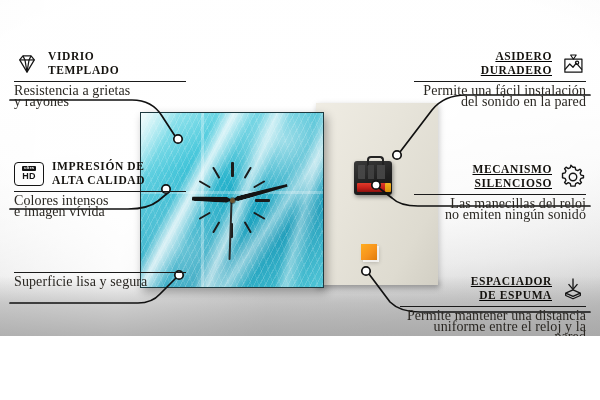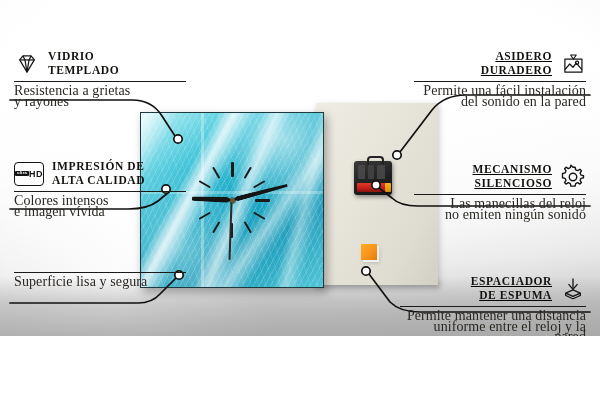--- a/index.html
+++ b/index.html
@@ -111,7 +111,7 @@
   .co-icon svg{display:block;width:100%;height:100%;}
 
   .hdicon{width:28px;height:22px;flex:0 0 28px;border:1.6px solid #141414;border-radius:4px;
-    display:flex;flex-direction:row;align-items:center;line-height:1;}
+    display:flex;flex-direction:column;align-items:center;justify-content:center;line-height:1;}
   .hdicon .u{font-family:"Liberation Sans",sans-serif;font-size:4.2px;font-weight:700;
     letter-spacing:.2px;color:#fff;background:#141414;padding:.5px 2px;border-radius:1px;}
   .hdicon .h{font-family:"Liberation Sans",sans-serif;font-size:9px;font-weight:700;

